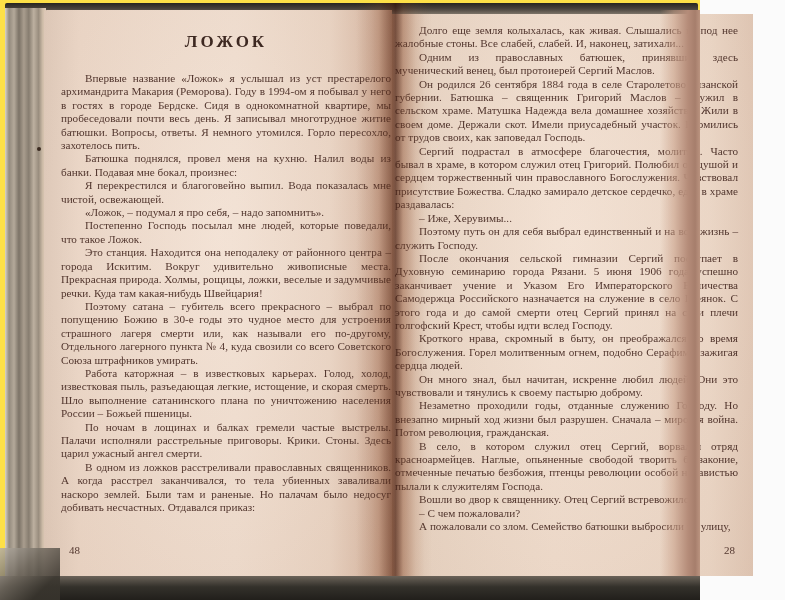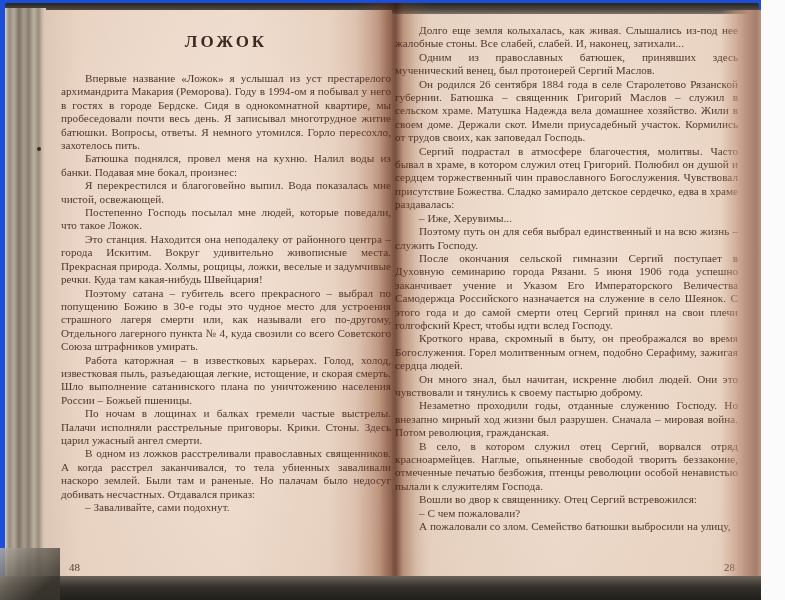--- a/index.html
+++ b/index.html
@@ -10,8 +10,9 @@
     font-family: "Liberation Serif", serif;
   }
   .photo {
-    position: absolute; left: 0; top: 0; width: 761px; height: 600px;
-    background: #1d4ed8;
+    position: absolute; left: 0; top: 0; width: 672px; height: 600px;
+    background: #fde047;
+    padding-left: 28px;
   }
   
   .top-edge {

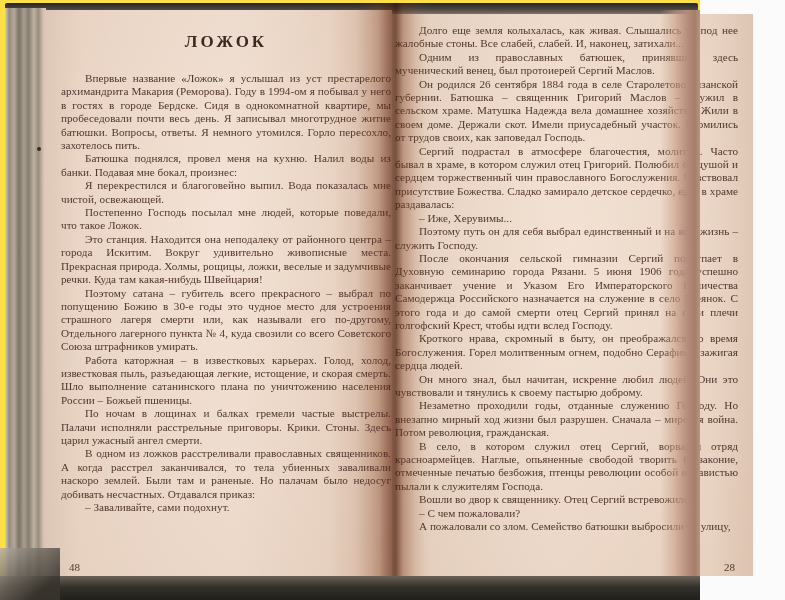--- a/index.html
+++ b/index.html
@@ -120,6 +120,7 @@
       <p class="para">Впервые название «Ложок» я услышал из уст престарелого архимандрита Макария (Реморова). Году в 1994-ом я побывал у него в гостях в городе Бердске. Сидя в однокомнатной квартире, мы пробеседовали почти весь день. Я записывал многотрудное житие батюшки. Вопросы, ответы. Я немного утомился. Горло пересохло, захотелось пить.</p>
       <p class="para">Батюшка поднялся, провел меня на кухню. Налил воды из банки. Подавая мне бокал, произнес:</p>
       <p class="para">Я перекрестился и благоговейно выпил. Вода показалась мне чистой, освежающей.</p>
+      <p class="para">«Ложок, – подумал я про себя, – надо запомнить».</p>
       <p class="para">Постепенно Господь посылал мне людей, которые поведали, что такое Ложок.</p>
       <p class="para">Это станция. Находится она неподалеку от районного центра – города Искитим. Вокруг удивительно живописные места. Прекрасная природа. Холмы, рощицы, ложки, веселые и задумчивые речки. Куда там какая-нибудь Швейцария!</p>
       <p class="para">Поэтому сатана – губитель всего прекрасного – выбрал по попущению Божию в 30-е годы это чудное место для устроения страшного лагеря смерти или, как называли его по-другому, Отдельного лагерного пункта № 4, куда свозили со всего Советского Союза штрафников умирать.</p>

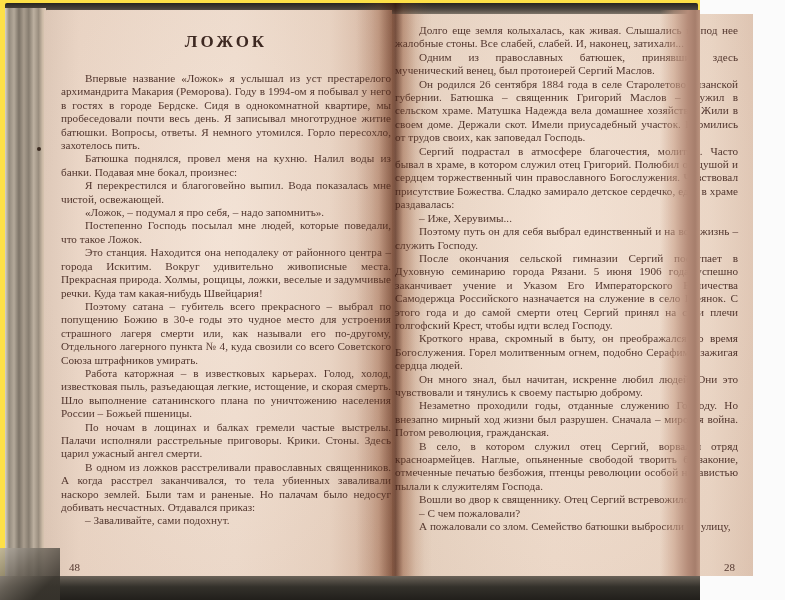--- a/index.html
+++ b/index.html
@@ -127,7 +127,6 @@
       <p class="para">Работа каторжная – в известковых карьерах. Голод, холод, известковая пыль, разъедающая легкие, истощение, и скорая смерть. Шло выполнение сатанинского плана по уничтожению населения России – Божьей пшеницы.</p>
       <p class="para">По ночам в лощинах и балках гремели частые выстрелы. Палачи исполняли расстрельные приговоры. Крики. Стоны. Здесь царил ужасный ангел смерти.</p>
       <p class="para">В одном из ложков расстреливали православных священников. А когда расстрел заканчивался, то тела убиенных заваливали наскоро землей. Были там и раненые. Но палачам было недосуг добивать несчастных. Отдавался приказ:</p>
-      <p class="para">– Заваливайте, сами подохнут.</p>
     </div>
     <div class="pagenum n48">48</div>
   </div>

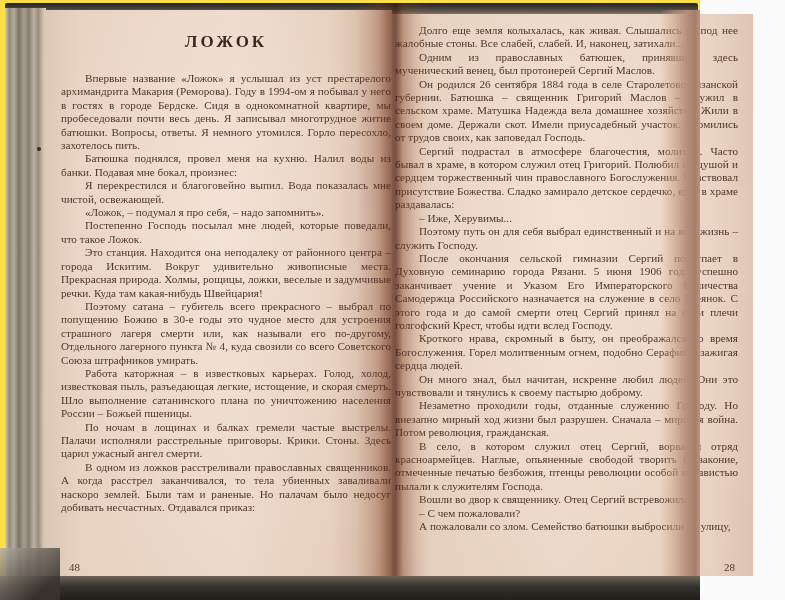--- a/index.html
+++ b/index.html
@@ -89,7 +89,7 @@
     color: #52362e;
   }
   .pagenum {
-    position: absolute; bottom: 3px;
+    position: absolute; bottom: 20px;
     font-size: 11px; color: #52362e;
   }
   .pagenum.n48 { left: 25px; }

